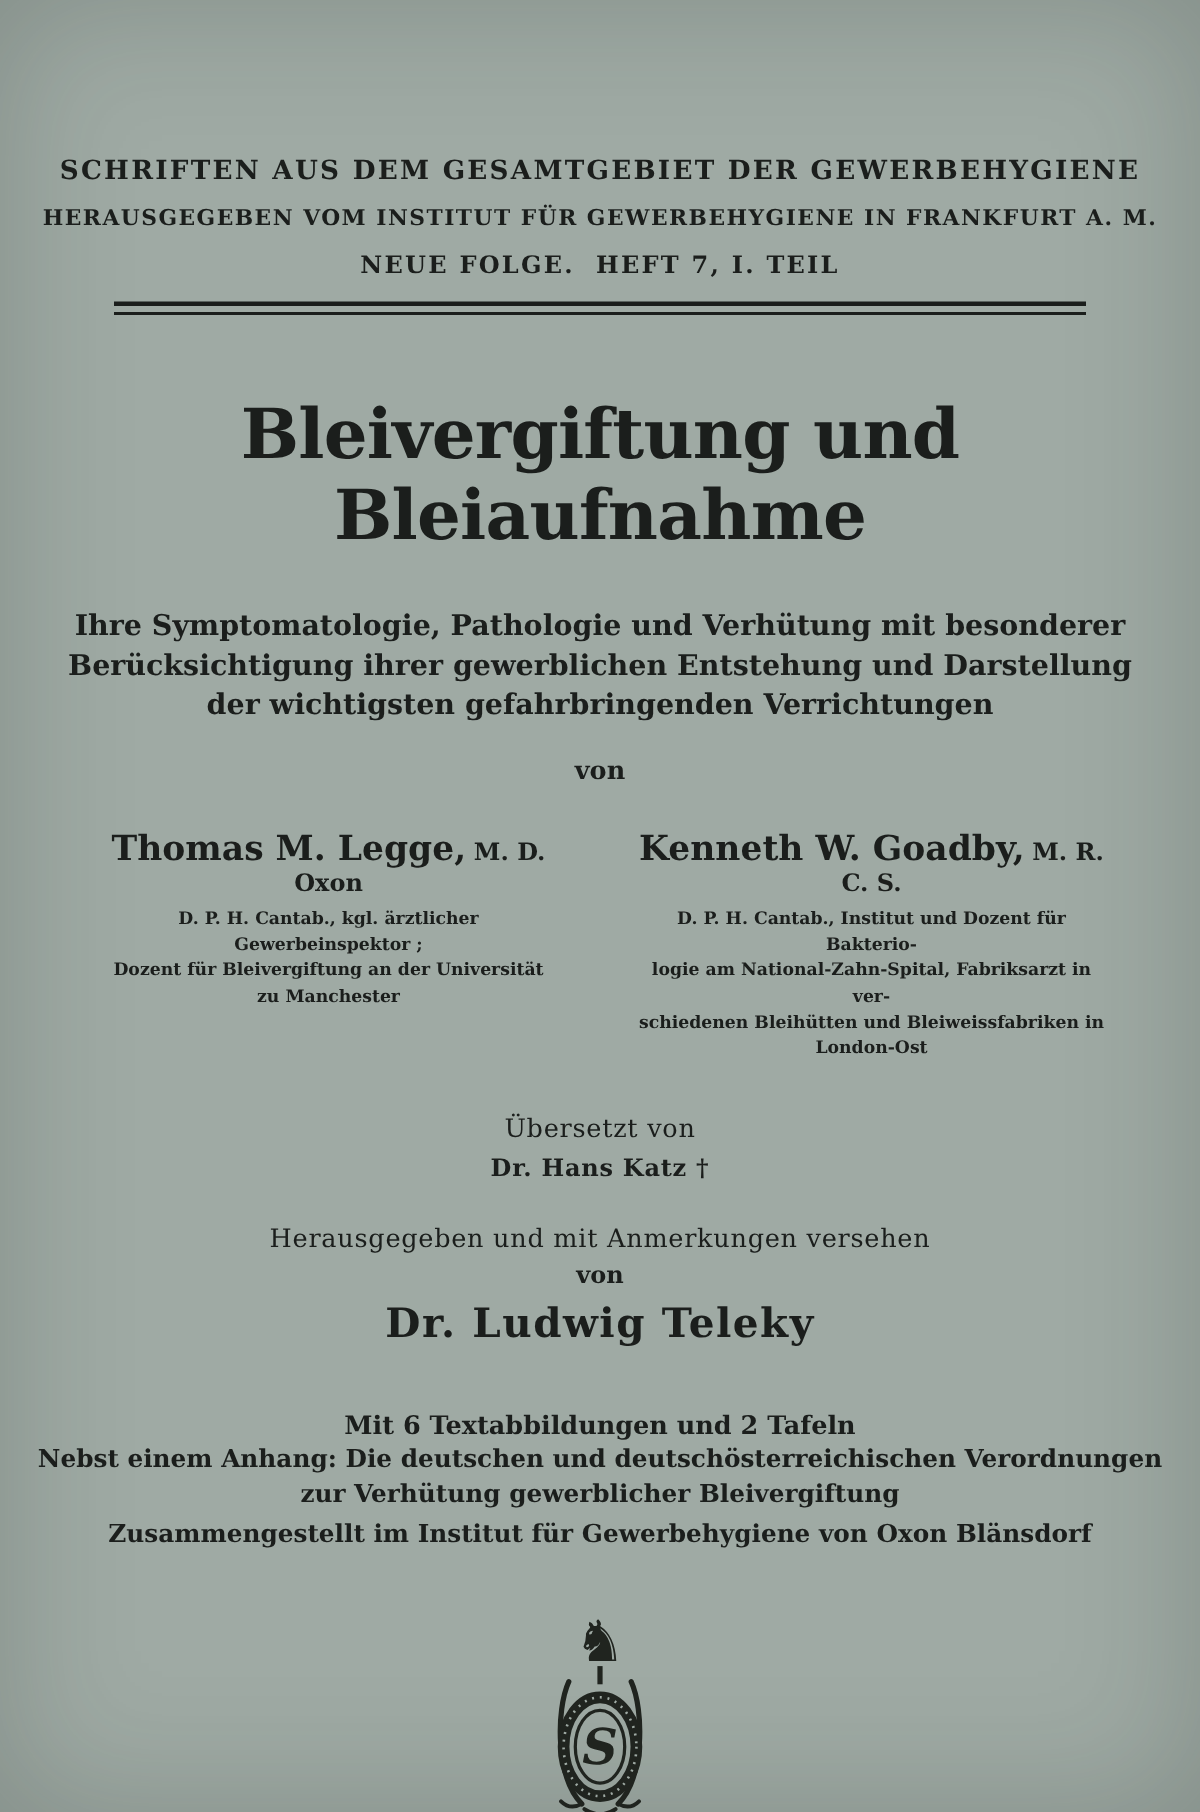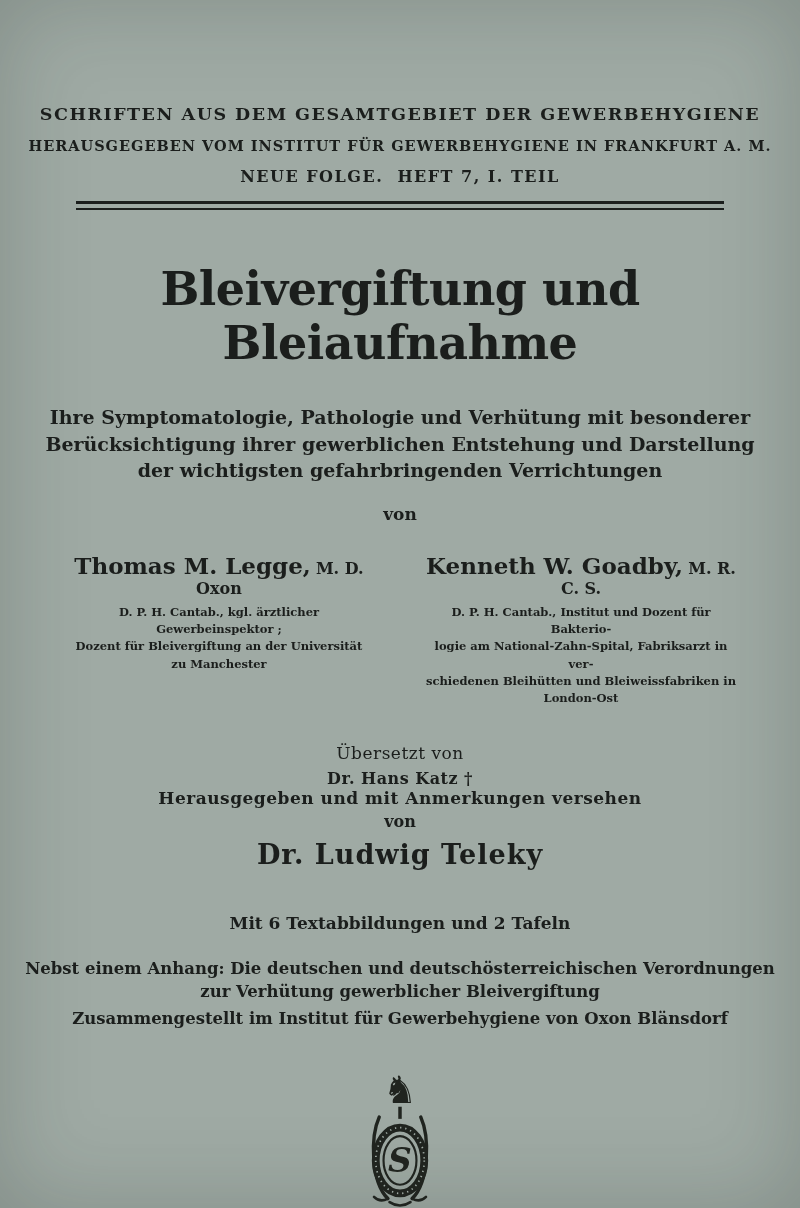--- a/index.html
+++ b/index.html
@@ -42,7 +42,7 @@
   .affil-line{display:block;}
   .small-label{margin-top:36px;font-size:17px;font-weight:400;letter-spacing:0.5px;}
   .translator-name{margin-top:6px;font-size:16px;font-weight:700;letter-spacing:0.5px;}
-  .editor-label{font-size:17px;font-weight:700;letter-spacing:0.5px;}
+  .editor-label{margin-top:28px;font-size:17px;font-weight:400;letter-spacing:0.5px;}
   .editor-von{margin-top:4px;font-size:16px;font-weight:700;}
   .editor-name{margin-top:8px;font-size:27px;font-weight:700;letter-spacing:1px;}
   .illus{margin-top:43px;font-size:17px;font-weight:700;}

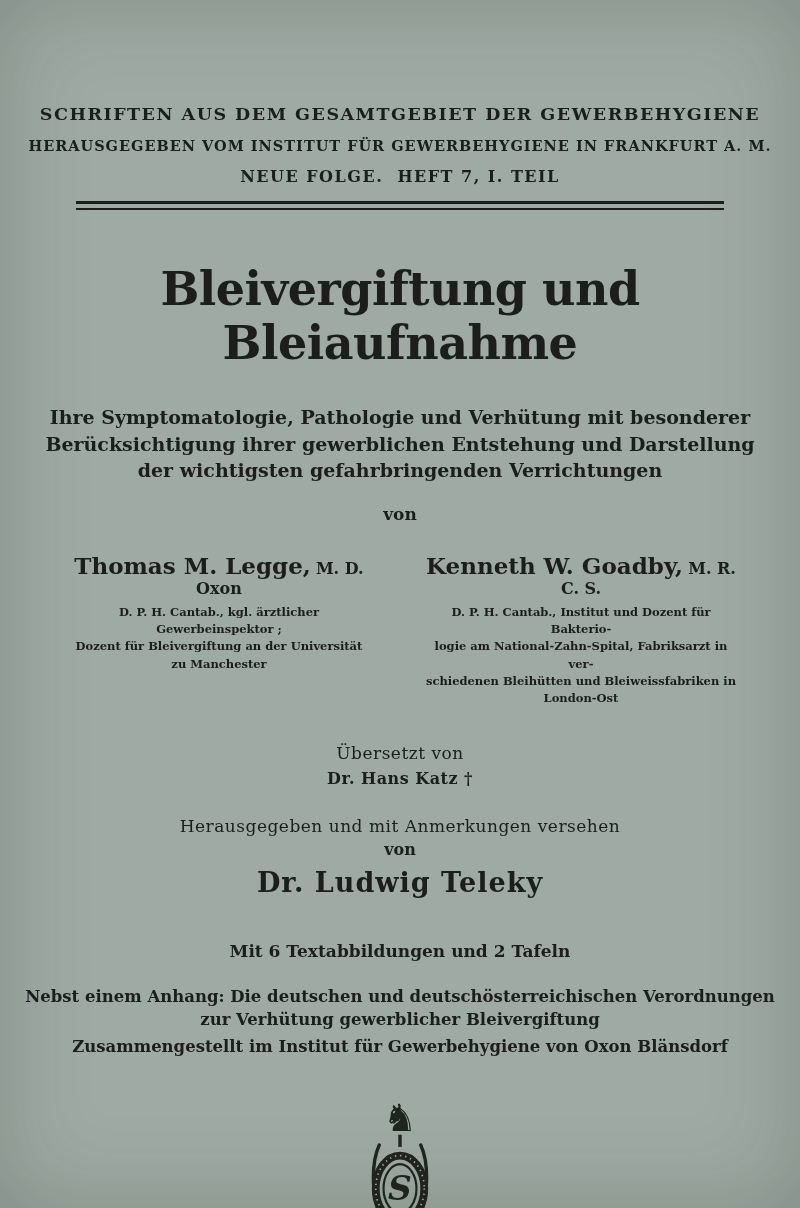--- a/index.html
+++ b/index.html
@@ -46,7 +46,7 @@
   .editor-von{margin-top:4px;font-size:16px;font-weight:700;}
   .editor-name{margin-top:8px;font-size:27px;font-weight:700;letter-spacing:1px;}
   .illus{margin-top:43px;font-size:17px;font-weight:700;}
-  .appendix{margin-top:24px;font-size:16.5px;font-weight:700;line-height:1.4;}
+  .appendix{font-size:16.5px;font-weight:700;line-height:1.4;}
   .appendix2{margin-top:6px;font-size:16.5px;font-weight:700;}
   .emblem-wrap{margin-top:38px;height:158px;}
 </style>

